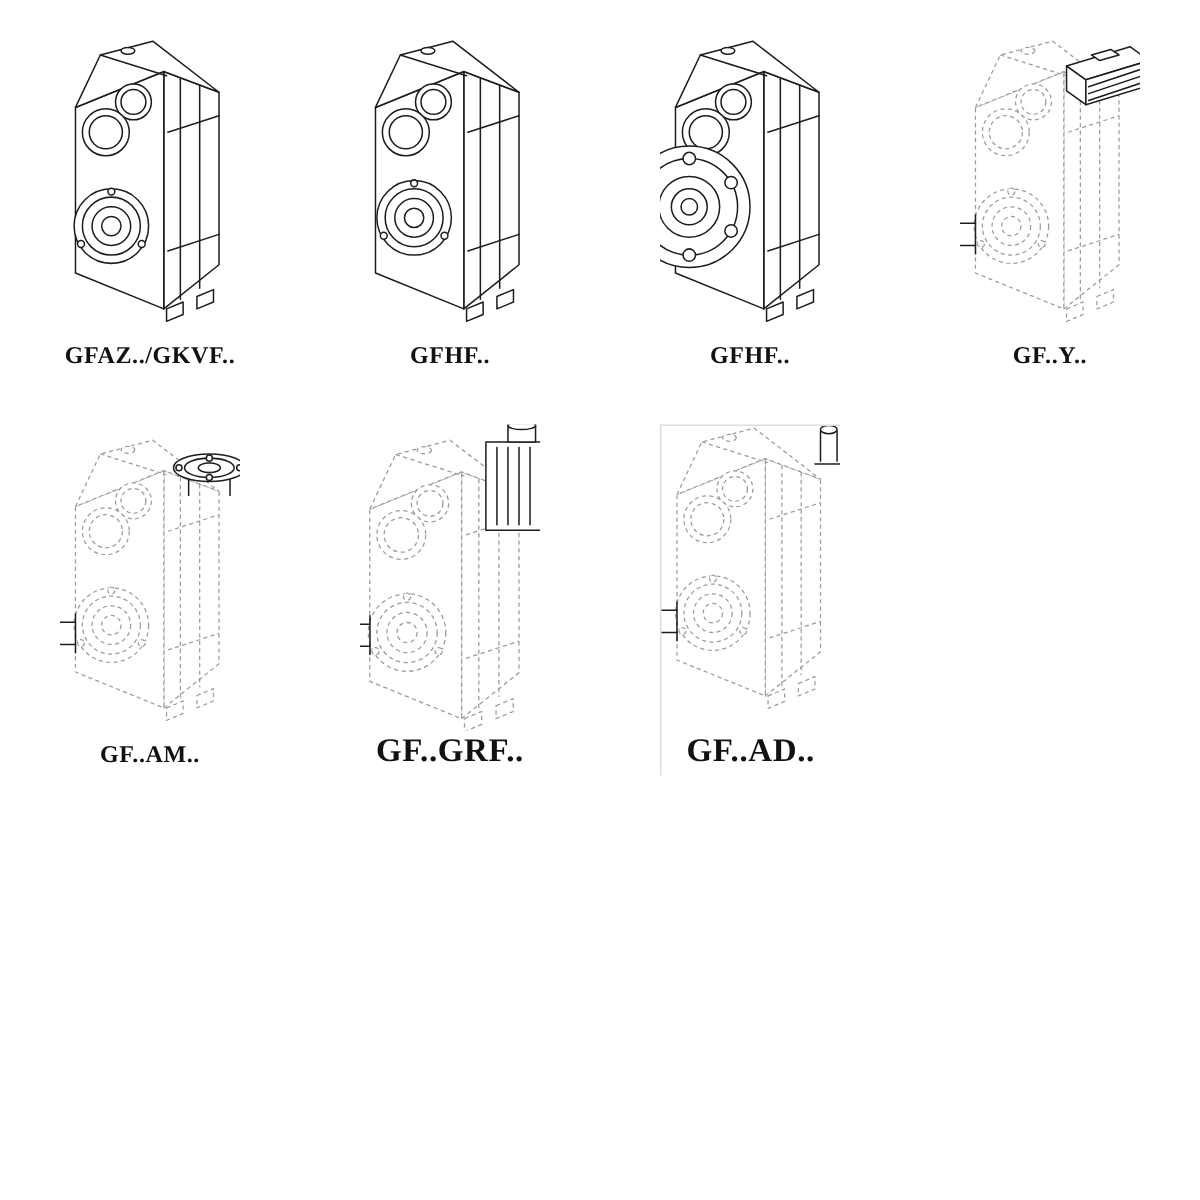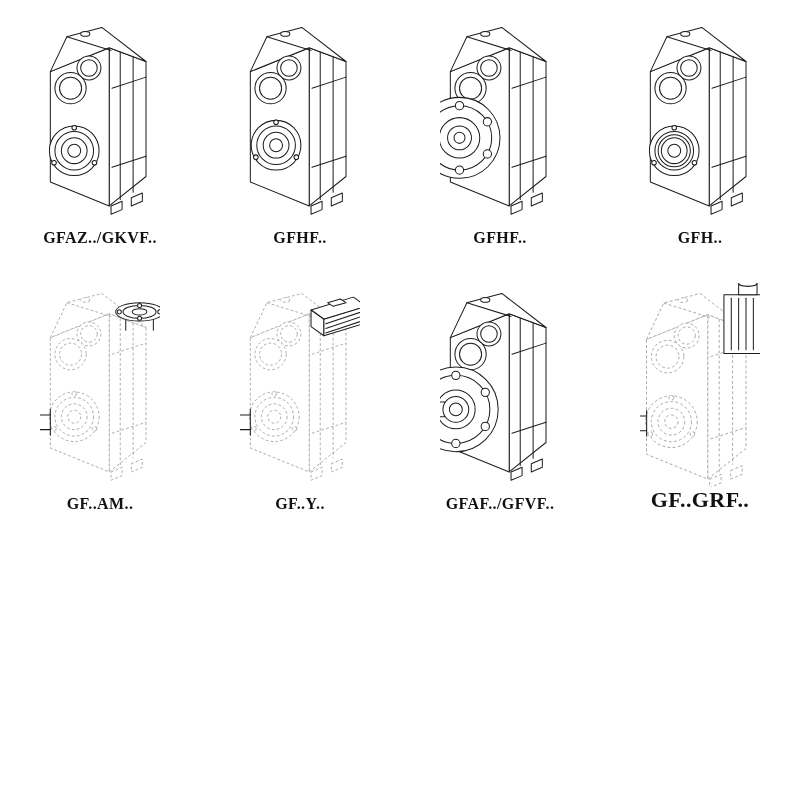--- a/index.html
+++ b/index.html
@@ -180,15 +180,6 @@
     <figcaption class="cap">GFHF..</figcaption>
   </figure>
 
-  <figure class="cell">
-    <svg class="draw" viewBox="0 0 200 235">
-      <use href="#hsg" class="s"></use>
-        <use href="#bores" class="s"></use>
-        <use href="#boreLow" class="s"></use>
-        <use href="#bearing" class="s"></use>
-    </svg>
-    <figcaption class="cap">GFH..</figcaption>
-  </figure>
 
 
   <figure class="cell">

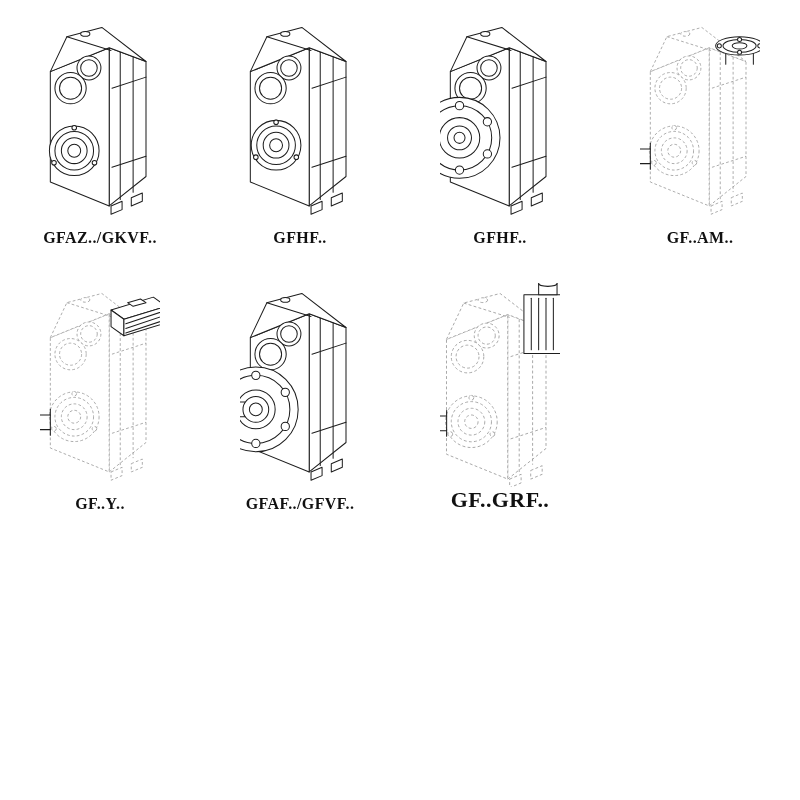--- a/index.html
+++ b/index.html
@@ -187,10 +187,10 @@
       <use href="#hsg" class="d"></use>
         <use href="#bores" class="d"></use>
         <use href="#boreLow" class="d"></use>
-      <use href="#tflange" class="s"></use>
+      <use href="#motor" class="s"></use>
         <use href="#inshaft" class="s"></use>
     </svg>
-    <figcaption class="cap">GF..AM..</figcaption>
+    <figcaption class="cap">GF..Y..</figcaption>
   </figure>
 
   <figure class="cell">
@@ -198,10 +198,10 @@
       <use href="#hsg" class="d"></use>
         <use href="#bores" class="d"></use>
         <use href="#boreLow" class="d"></use>
-      <use href="#motor" class="s"></use>
+      <use href="#tflange" class="s"></use>
         <use href="#inshaft" class="s"></use>
     </svg>
-    <figcaption class="cap">GF..Y..</figcaption>
+    <figcaption class="cap">GF..AM..</figcaption>
   </figure>
 
   <figure class="cell">

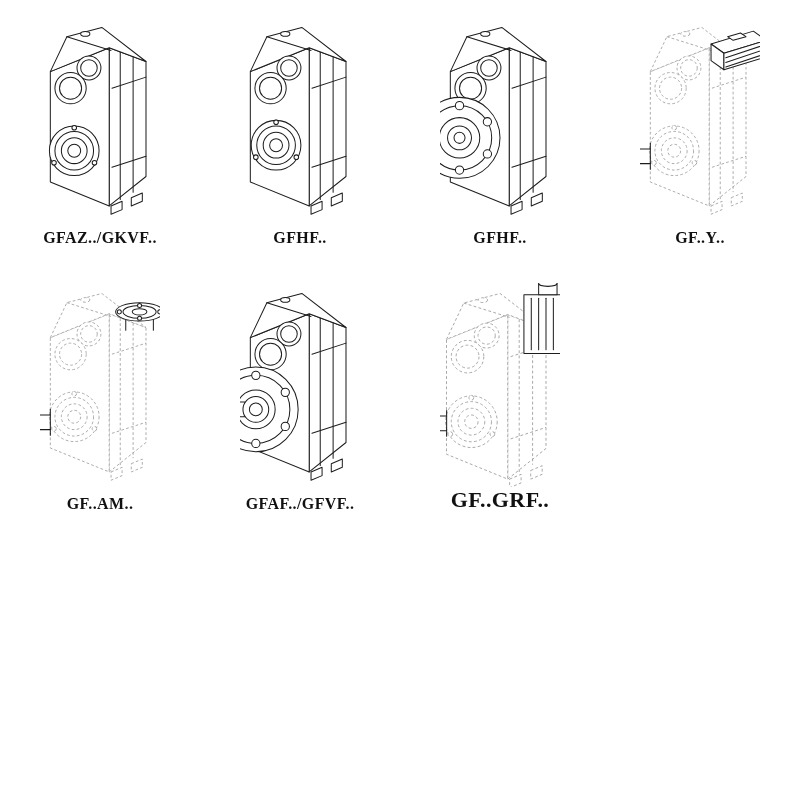--- a/index.html
+++ b/index.html
@@ -204,14 +204,6 @@
     <figcaption class="cap">GF..AM..</figcaption>
   </figure>
 
-  <figure class="cell">
-    <svg class="draw" viewBox="0 0 200 235">
-      <use href="#hsg" class="s"></use>
-        <use href="#bores" class="s"></use>
-        <use href="#flangeShaft" class="s" transform="translate(0,4)"></use>
-    </svg>
-    <figcaption class="cap">GFAF../GFVF..</figcaption>
-  </figure>
 
 
   <figure class="cell">

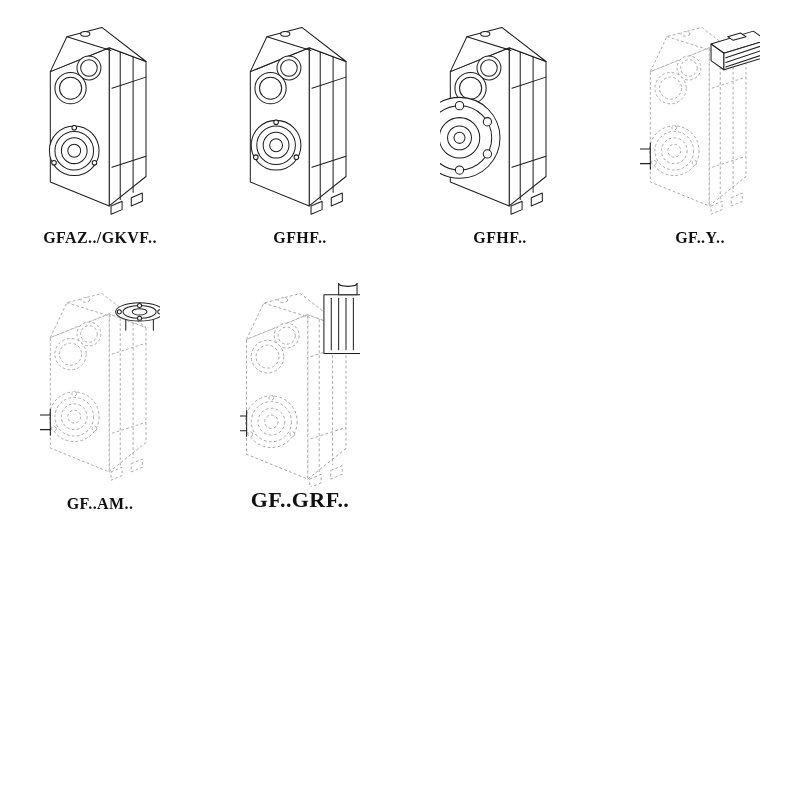--- a/index.html
+++ b/index.html
@@ -219,6 +219,16 @@
     <figcaption class="cap cap-lg">GF..GRF..</figcaption>
   </figure>
 
+  <figure class="cell boxed">
+    <svg class="draw" viewBox="0 0 200 235">
+      <use href="#hsg" class="d"></use>
+        <use href="#bores" class="d"></use>
+        <use href="#boreLow" class="d"></use>
+      <use href="#adstub" class="s"></use>
+        <use href="#inshaft" class="s"></use>
+    </svg>
+    <figcaption class="cap cap-lg">GF..AD..</figcaption>
+  </figure>
 
 </div>
 

